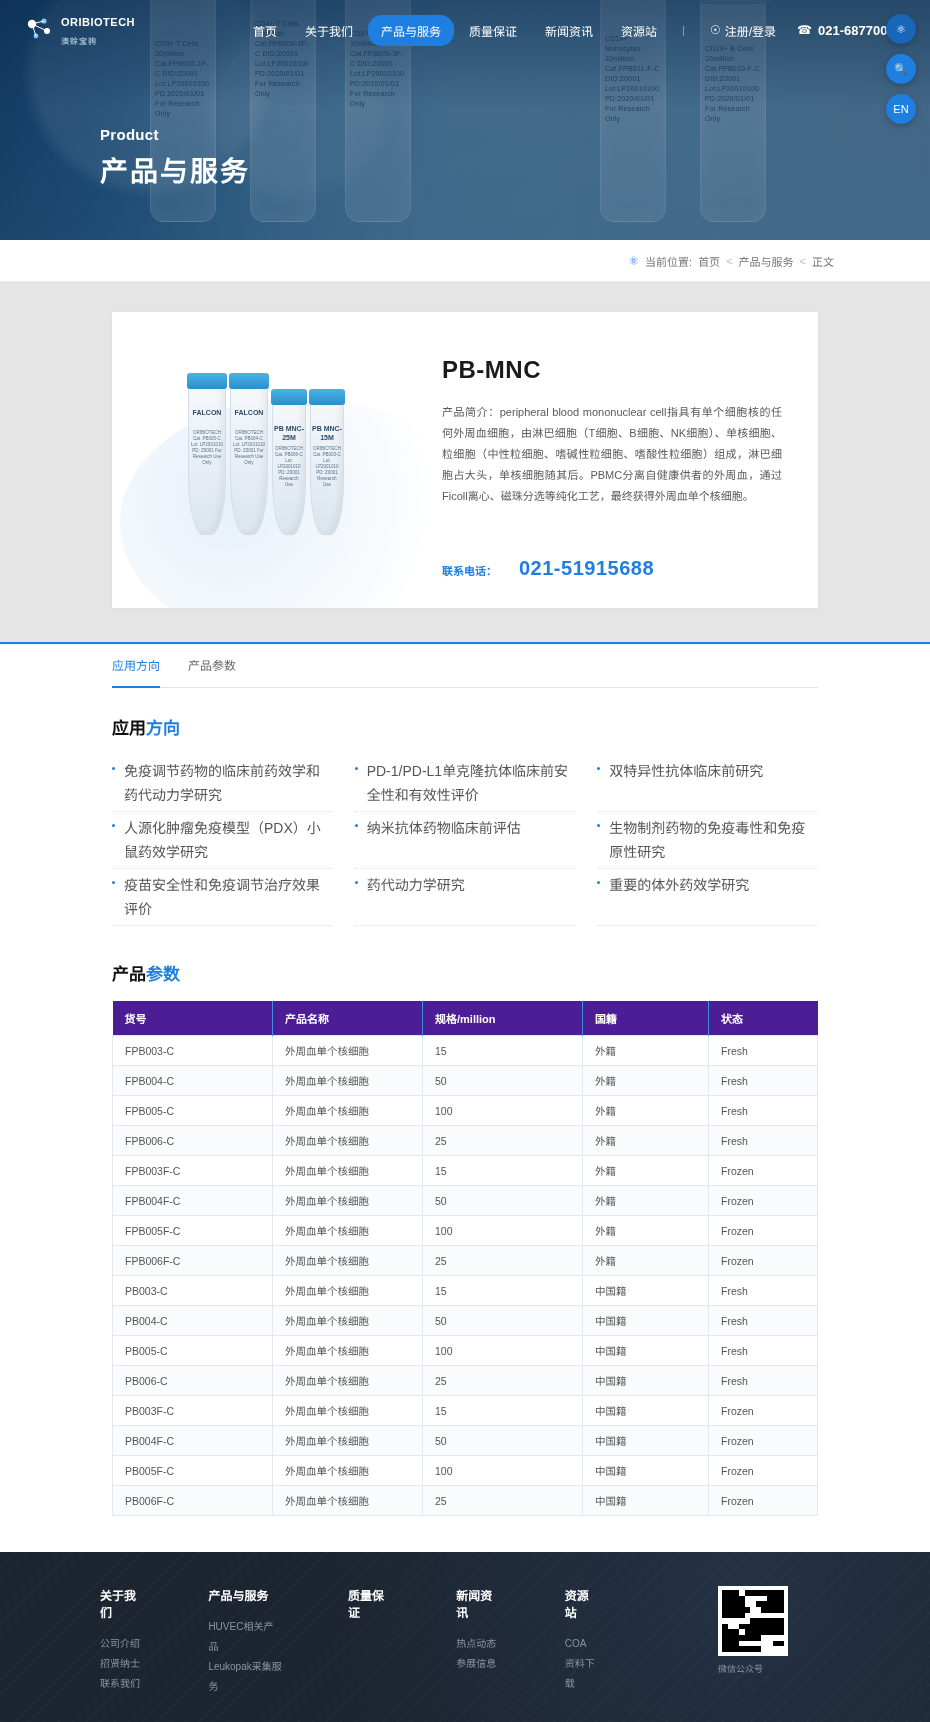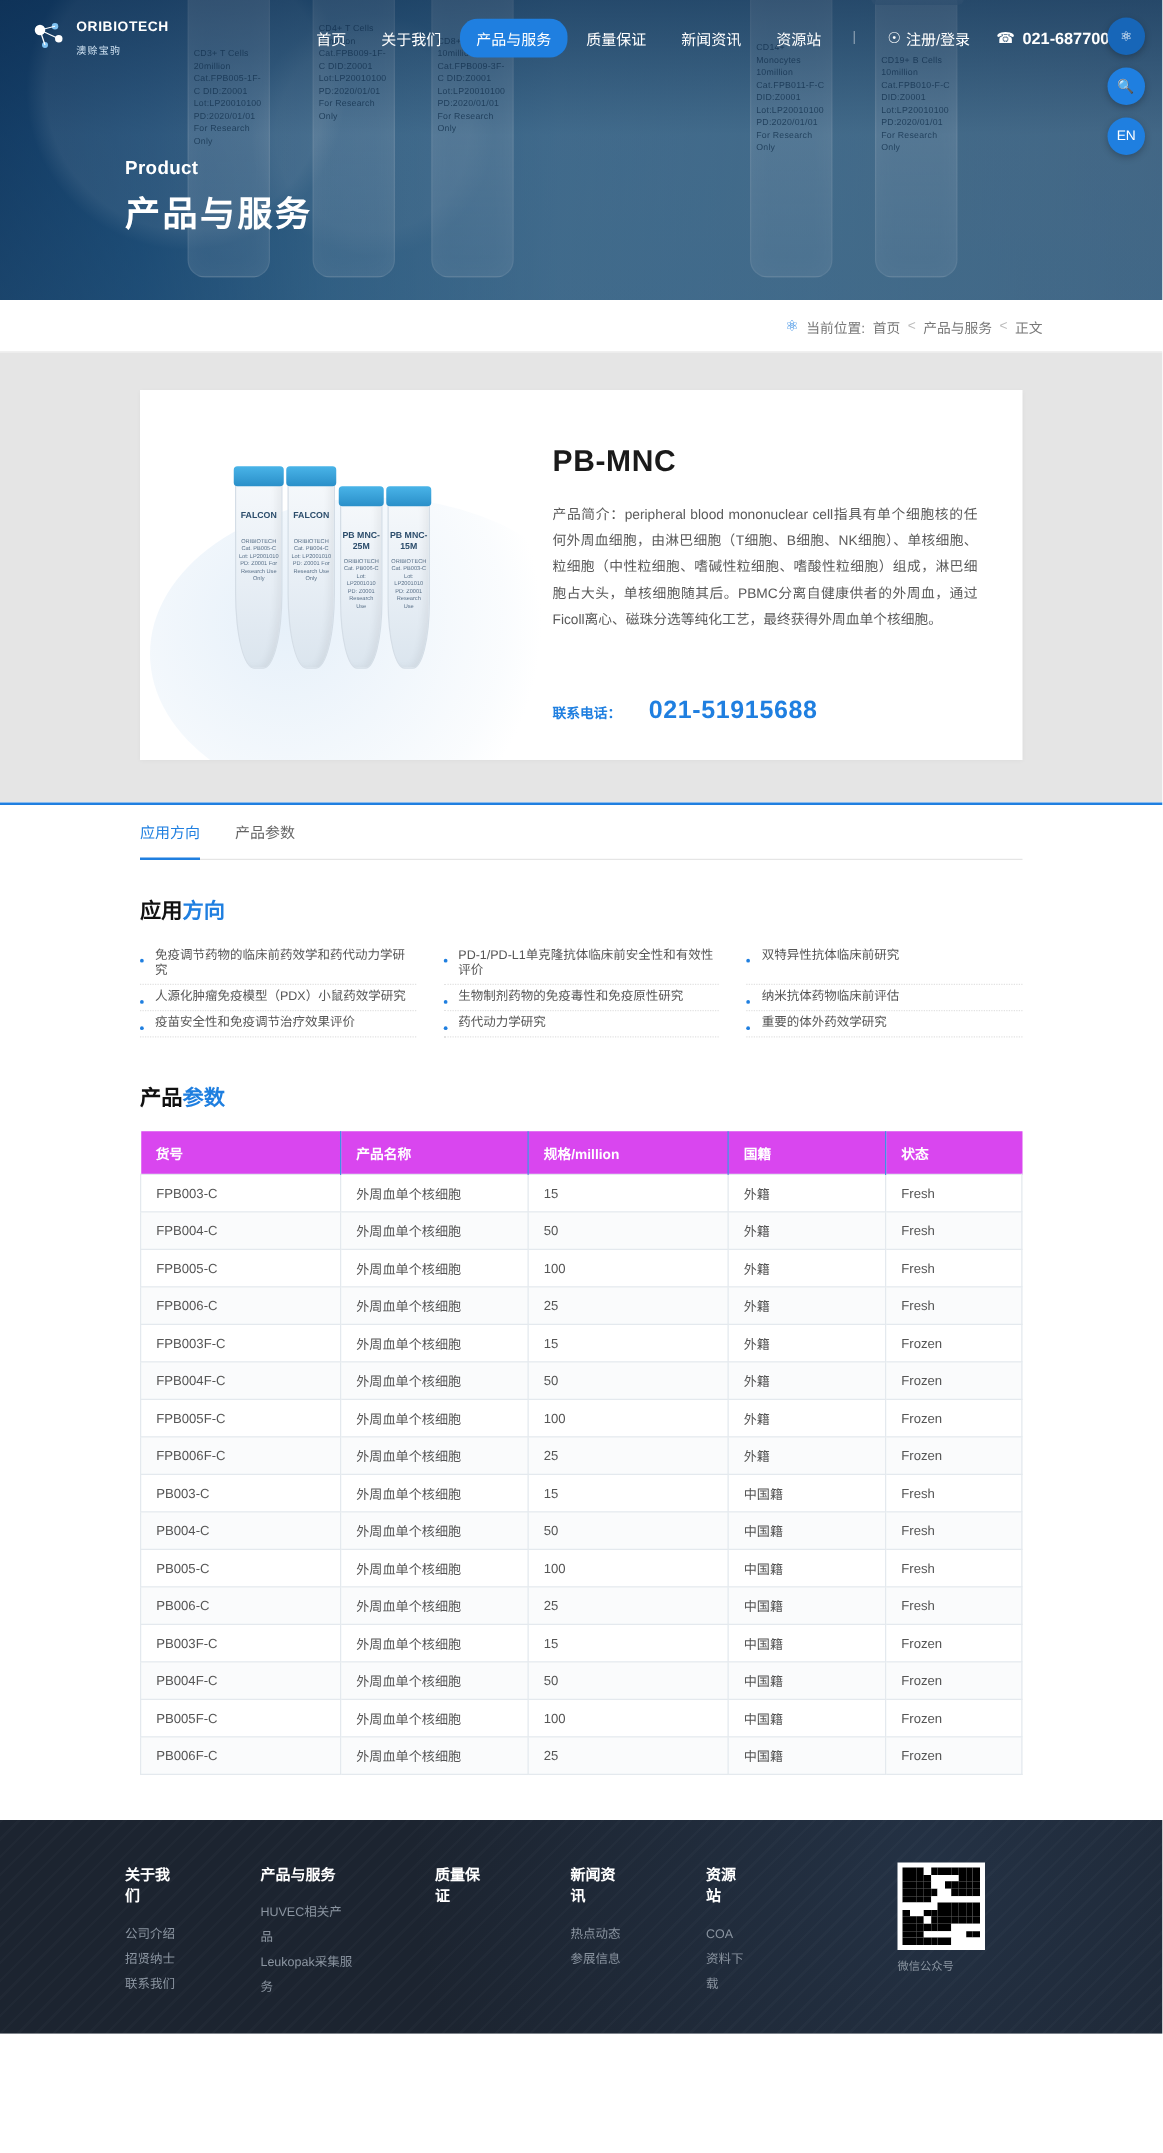--- a/index.html
+++ b/index.html
@@ -172,7 +172,7 @@
 
   .apps-grid { display:grid; grid-template-columns:repeat(3,1fr); gap:0 22px; }
   .app-item {
-    font-size:10px; color:#555; line-height:12px; padding:4px 0 4px 12px; position:relative;
+    font-size:14px; color:#555; line-height:24px; padding:4px 0 4px 12px; position:relative;
     border-bottom:1px dotted #e2e2e2;
   }
   .app-item::before {

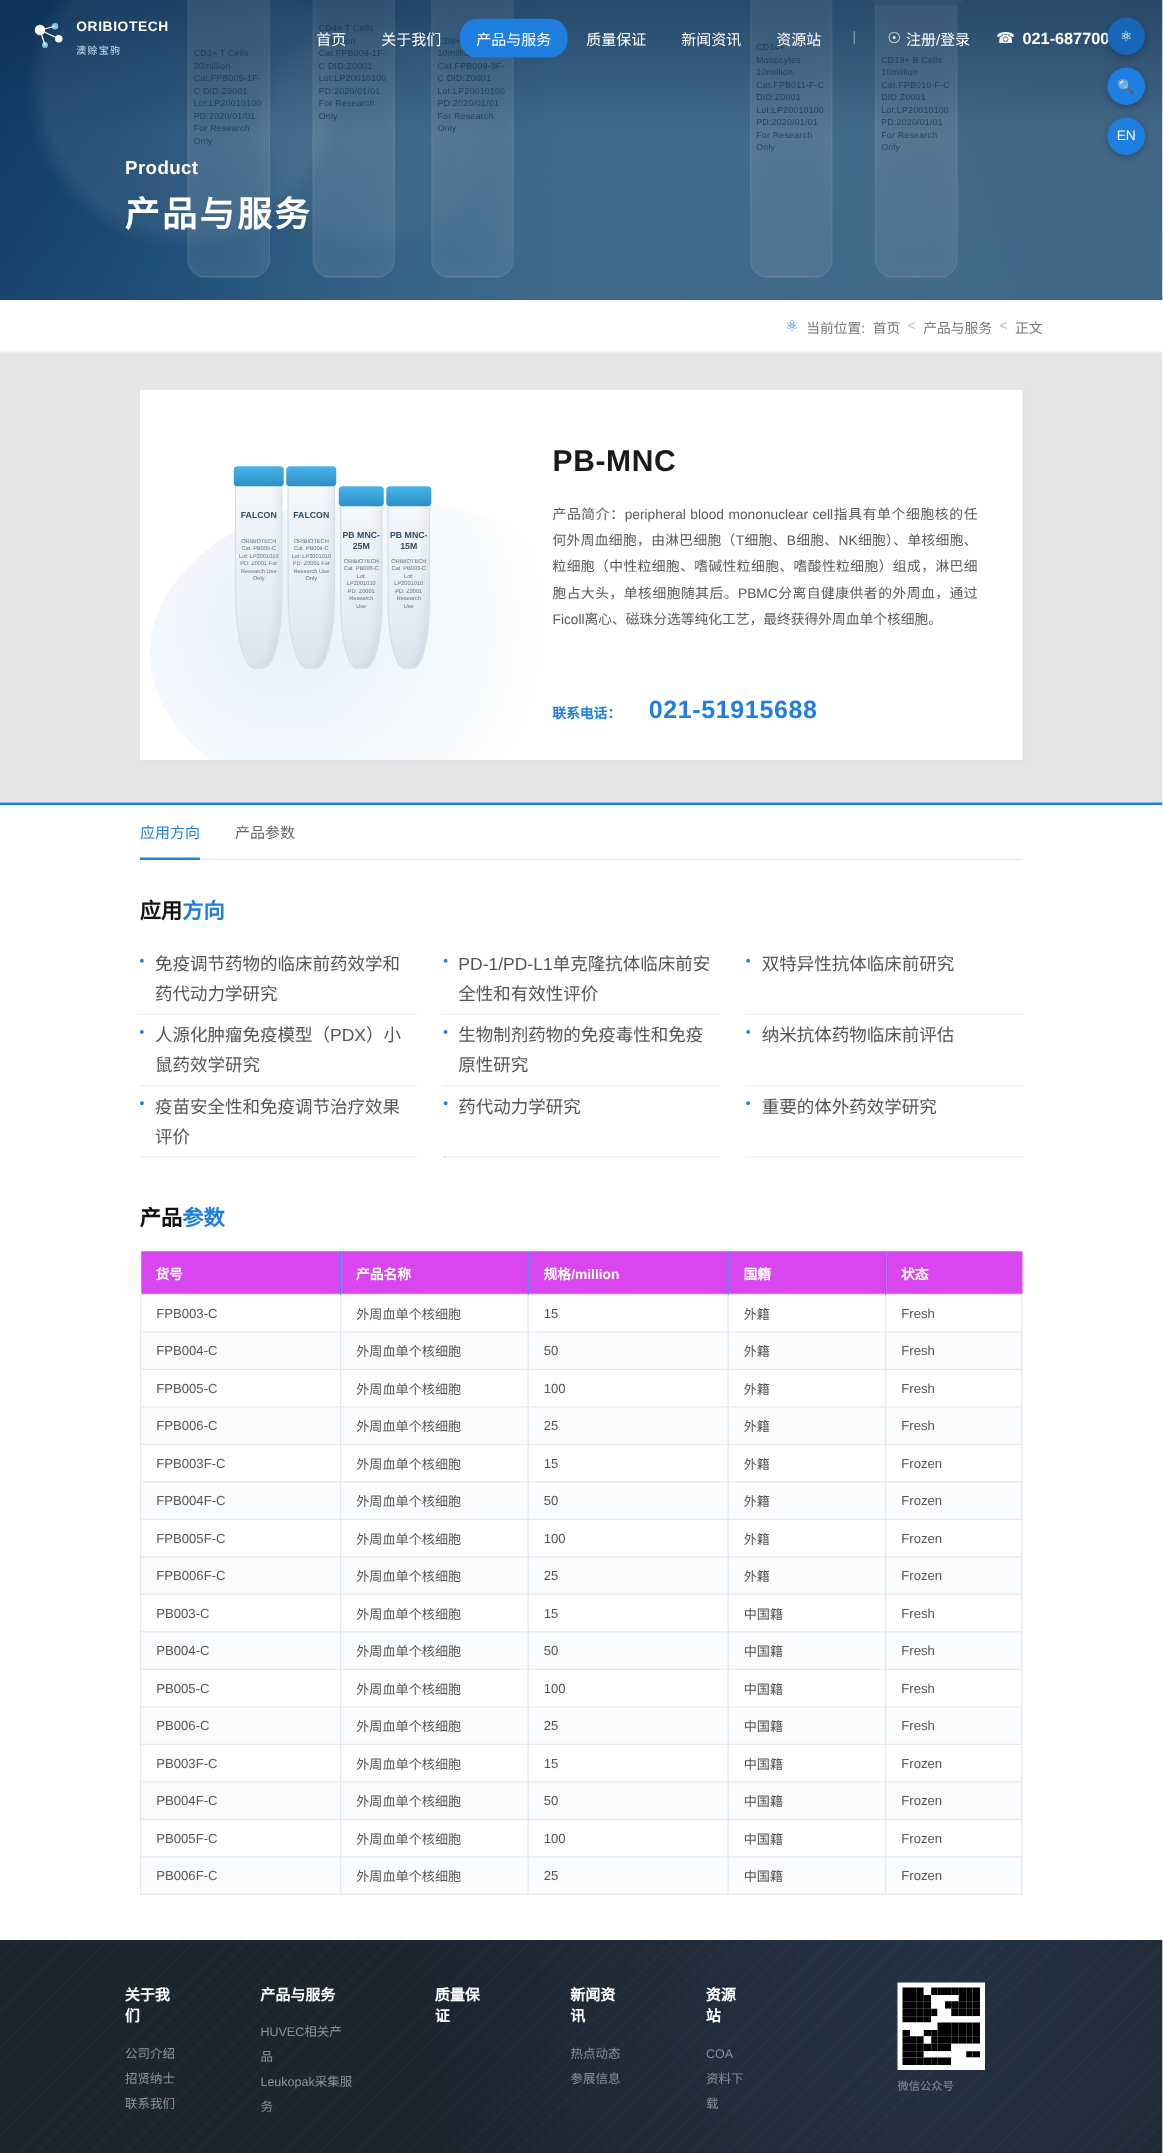--- a/index.html
+++ b/index.html
@@ -412,8 +412,8 @@
       <div class="app-item">PD-1/PD-L1单克隆抗体临床前安全性和有效性评价</div>
       <div class="app-item">双特异性抗体临床前研究</div>
       <div class="app-item">人源化肿瘤免疫模型（PDX）小鼠药效学研究</div>
+      <div class="app-item">纳米抗体药物临床前评估</div>
       <div class="app-item">生物制剂药物的免疫毒性和免疫原性研究</div>
-      <div class="app-item">纳米抗体药物临床前评估</div>
       <div class="app-item">疫苗安全性和免疫调节治疗效果评价</div>
       <div class="app-item">药代动力学研究</div>
       <div class="app-item">重要的体外药效学研究</div>

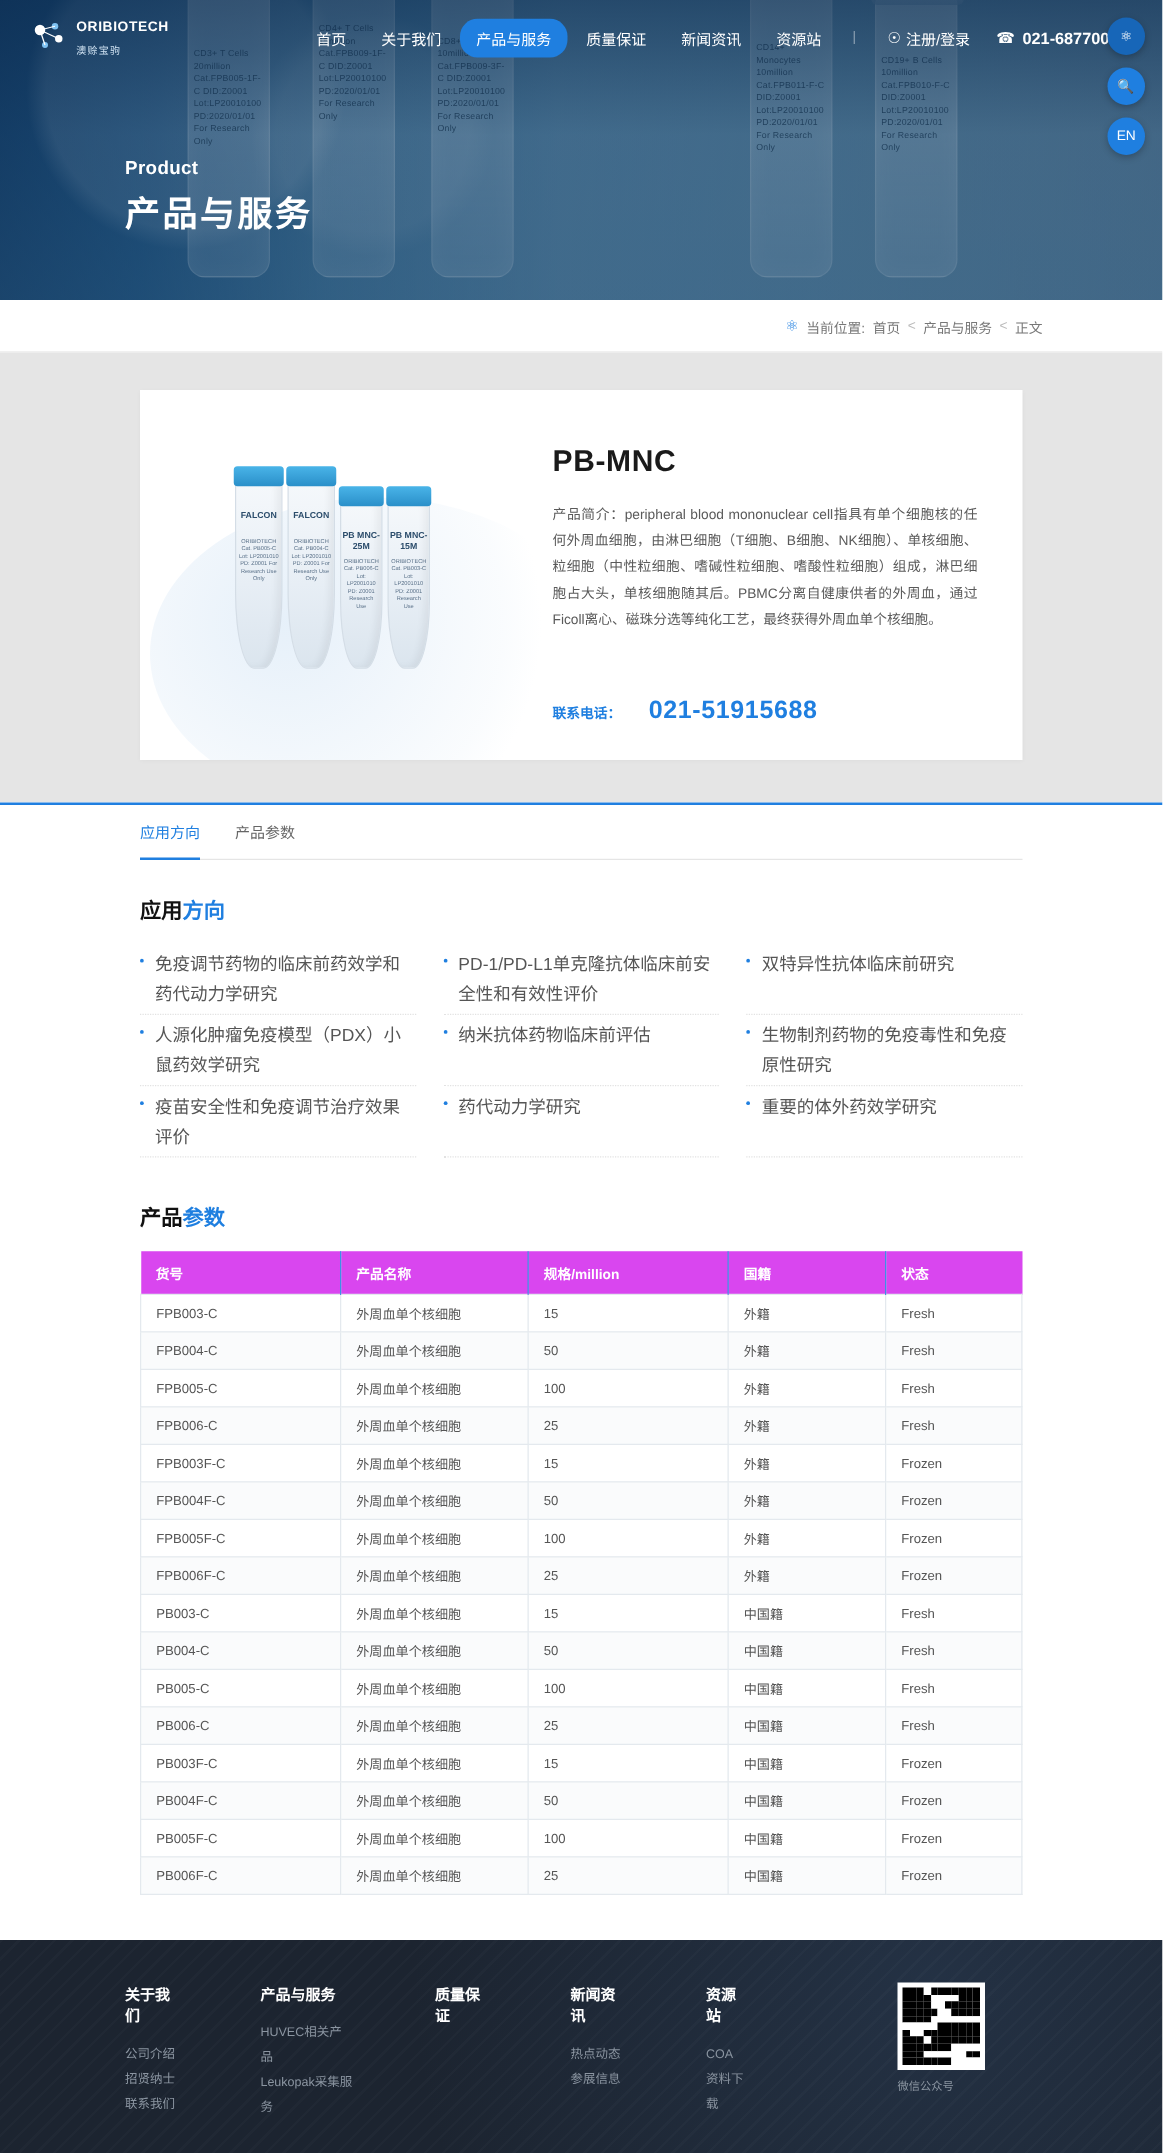--- a/index.html
+++ b/index.html
@@ -183,7 +183,7 @@
   .params { margin-top:34px; }
   table.params-table { width:706px; border-collapse:collapse; font-size:10.5px; }
   table.params-table thead th {
-    background:#d946ef; color:#fff; font-size:11px; font-weight:bold;
+    background:#4c1d95; color:#fff; font-size:11px; font-weight:bold;
     text-align:left; padding:9px 12px; border-right:1px solid #3d90e6;
   }
   table.params-table thead th:last-child { border-right:none; }

